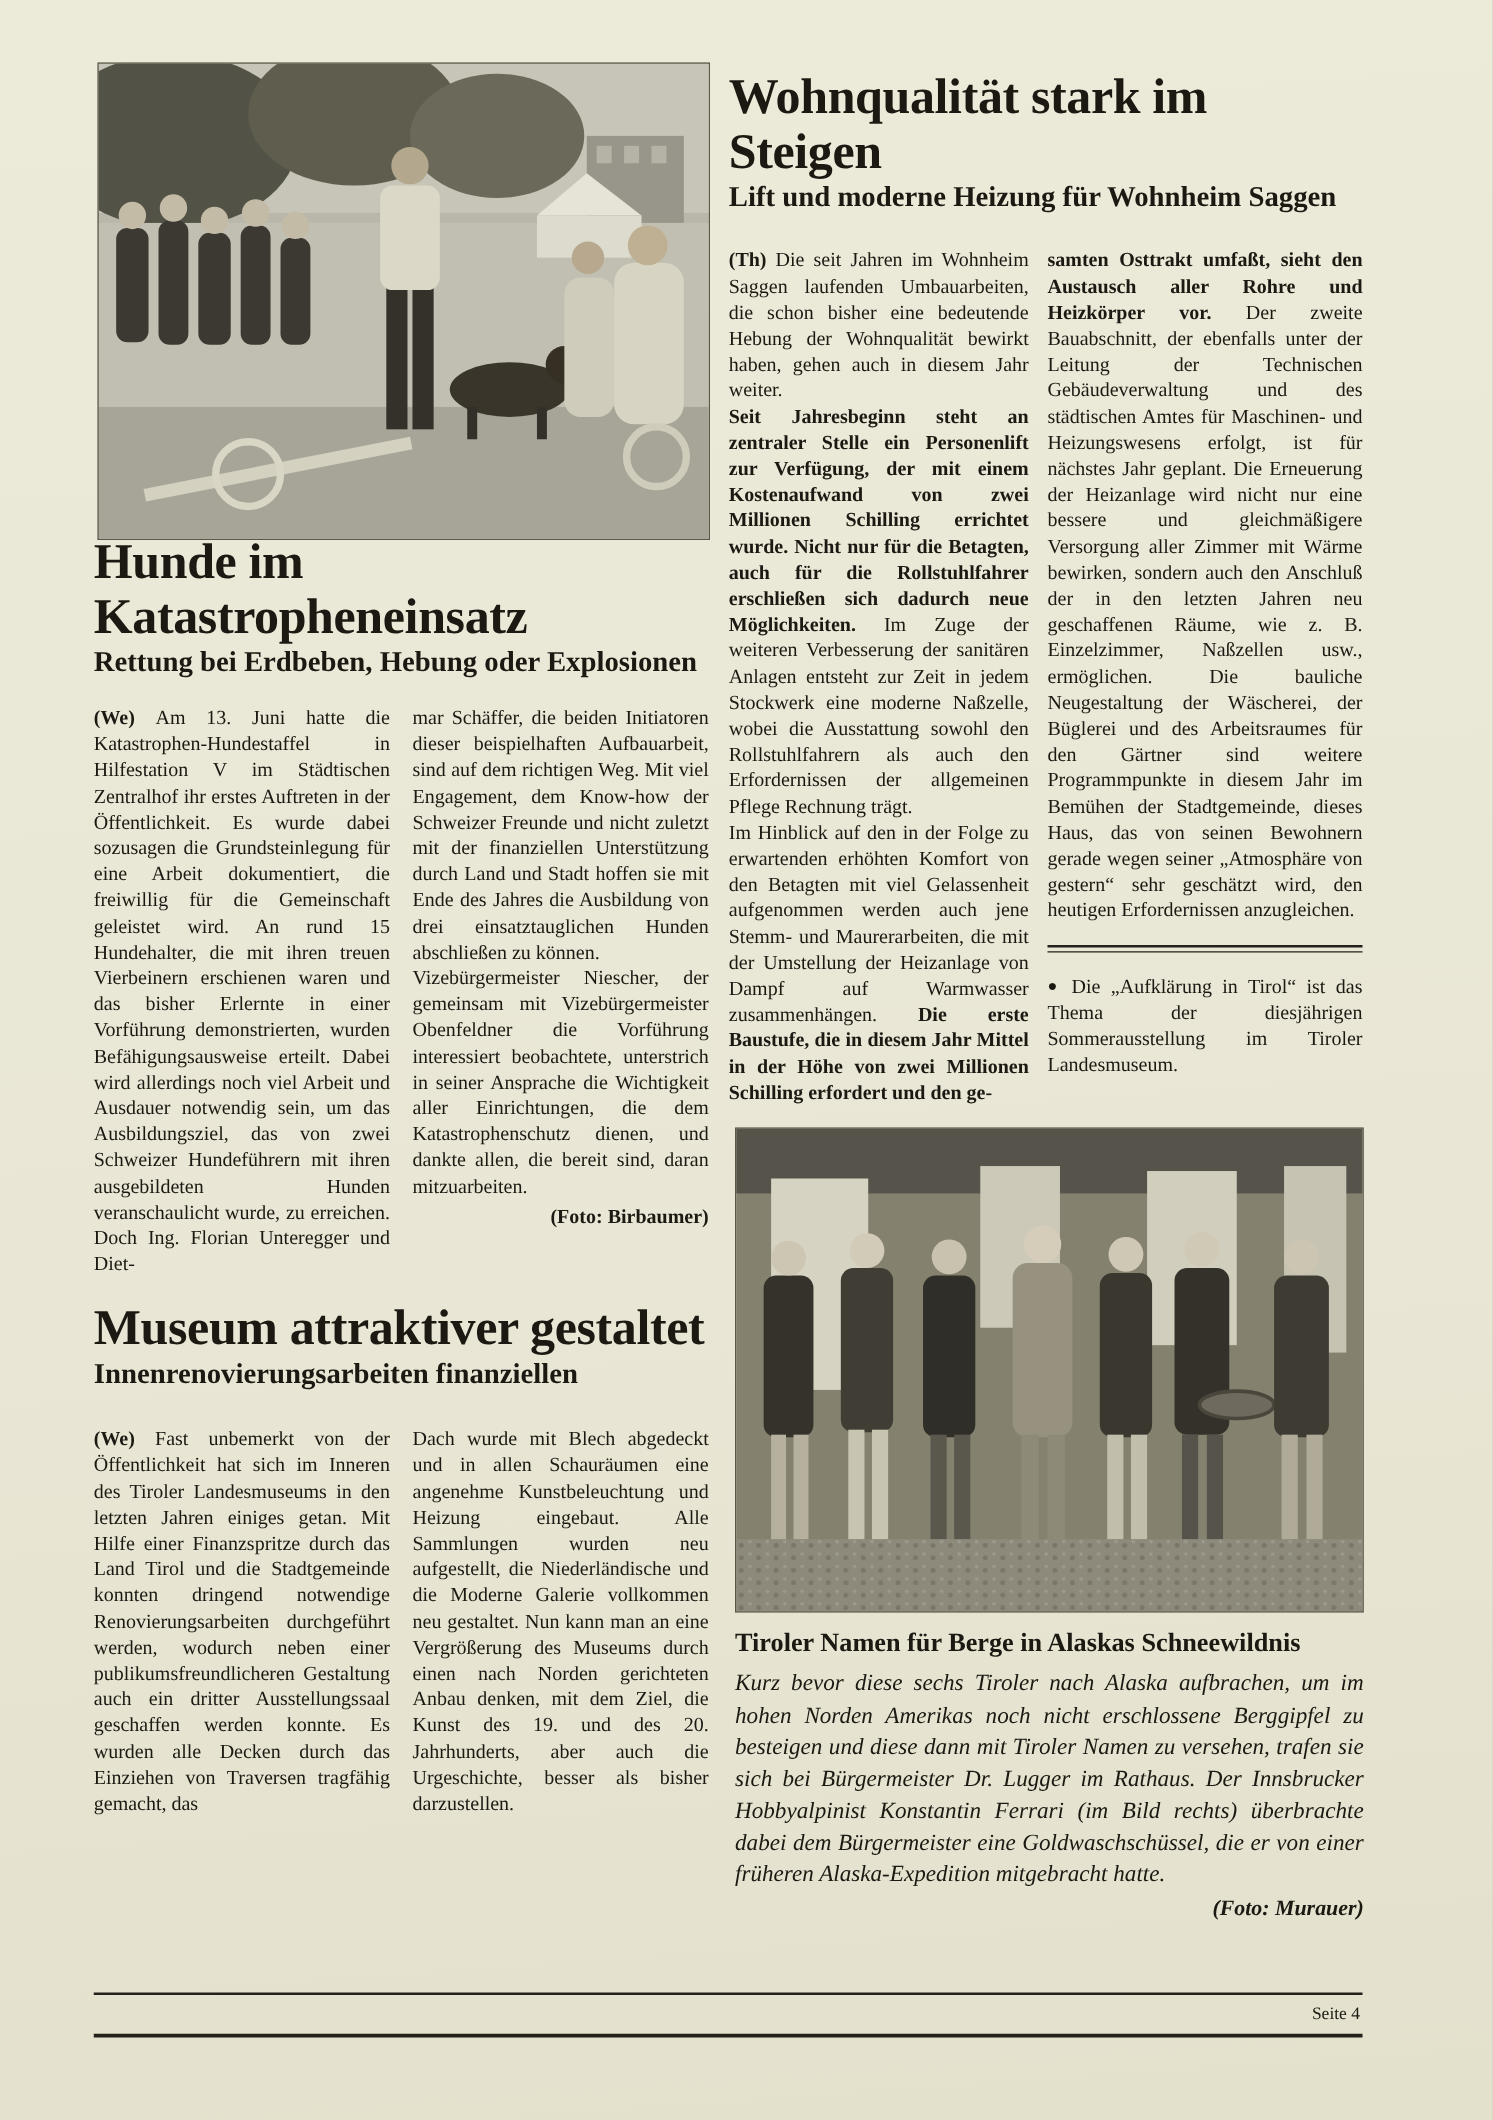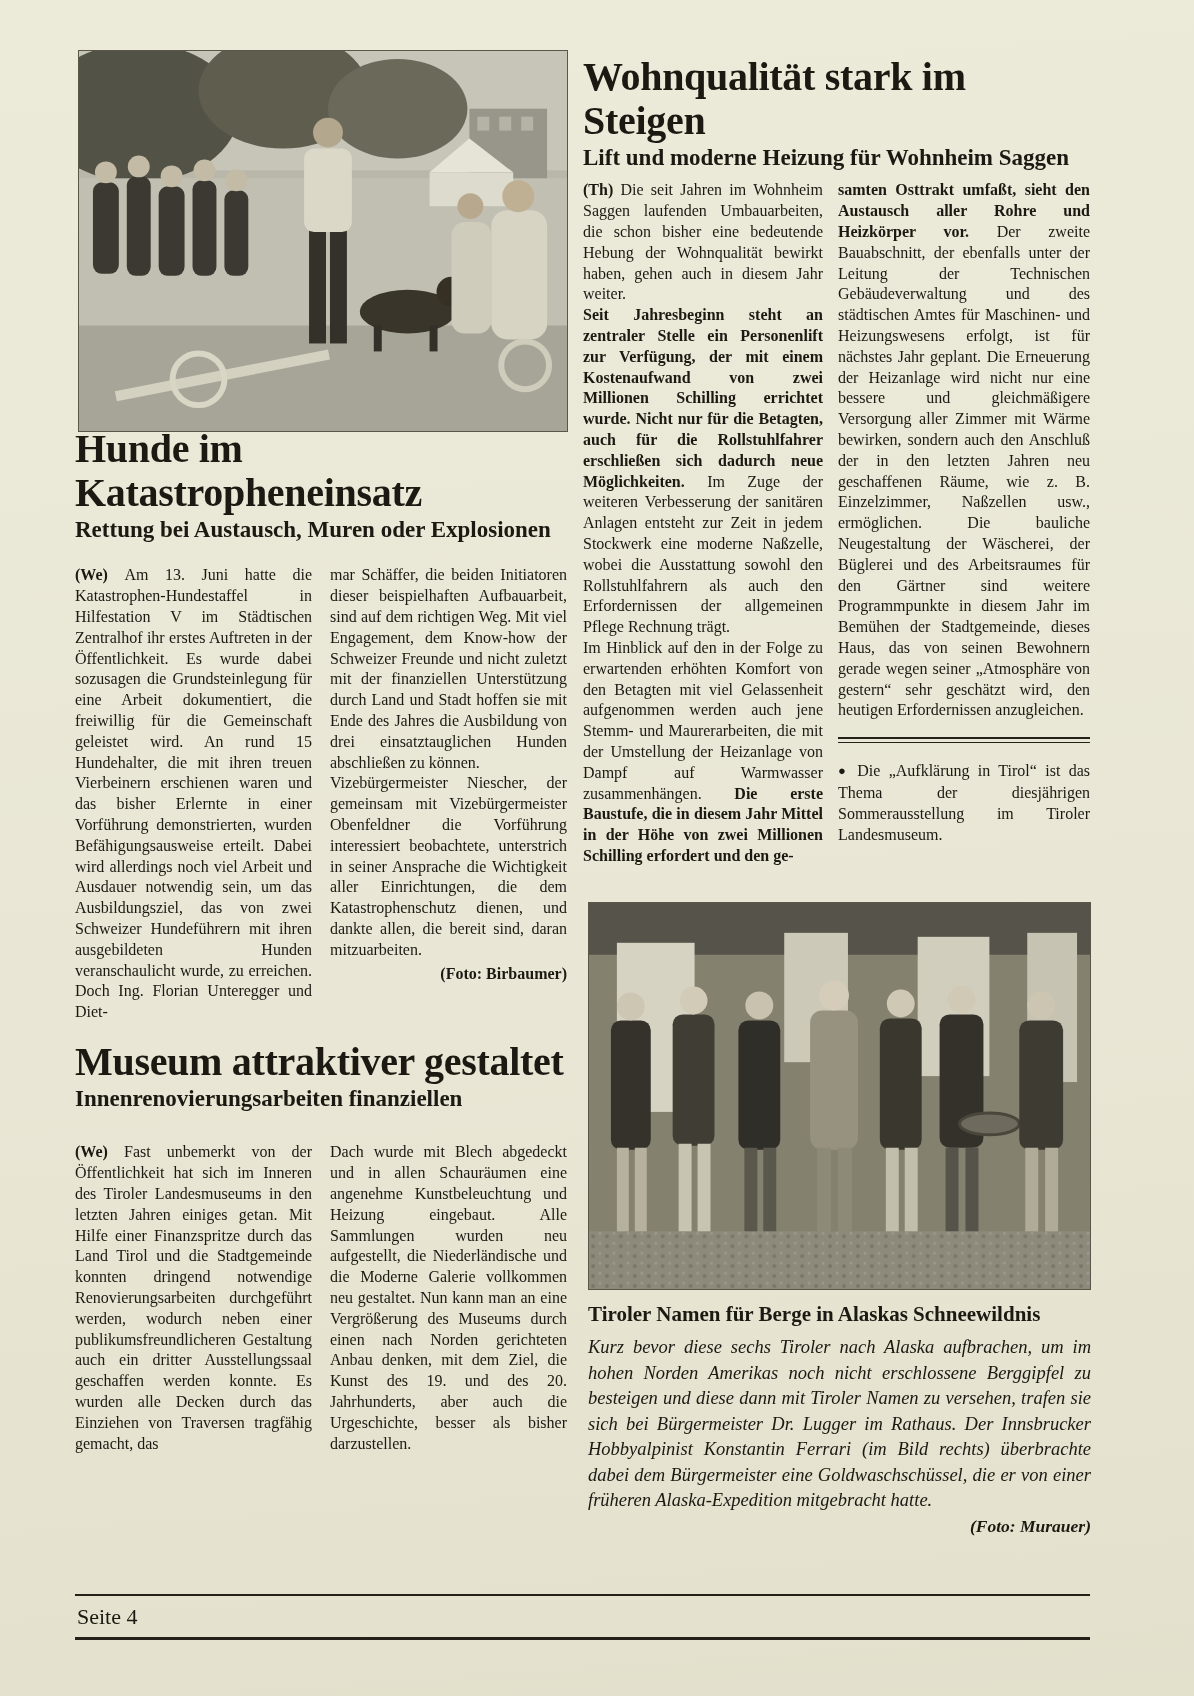--- a/index.html
+++ b/index.html
@@ -22,7 +22,7 @@
 
   .article { position:absolute; }
   #art-wohn  { left:583px; top:55px;  width:507px; }
-  #art-wohn  .cols { margin-top:9px; }
+  #art-wohn  .cols { margin-top:28px; }
   #art-wohn  .col1 { width:240px; margin-right:15px; }
   #art-wohn  .col2 { width:252px; }
   #art-hunde { left:75px;  top:427px; width:492px; }

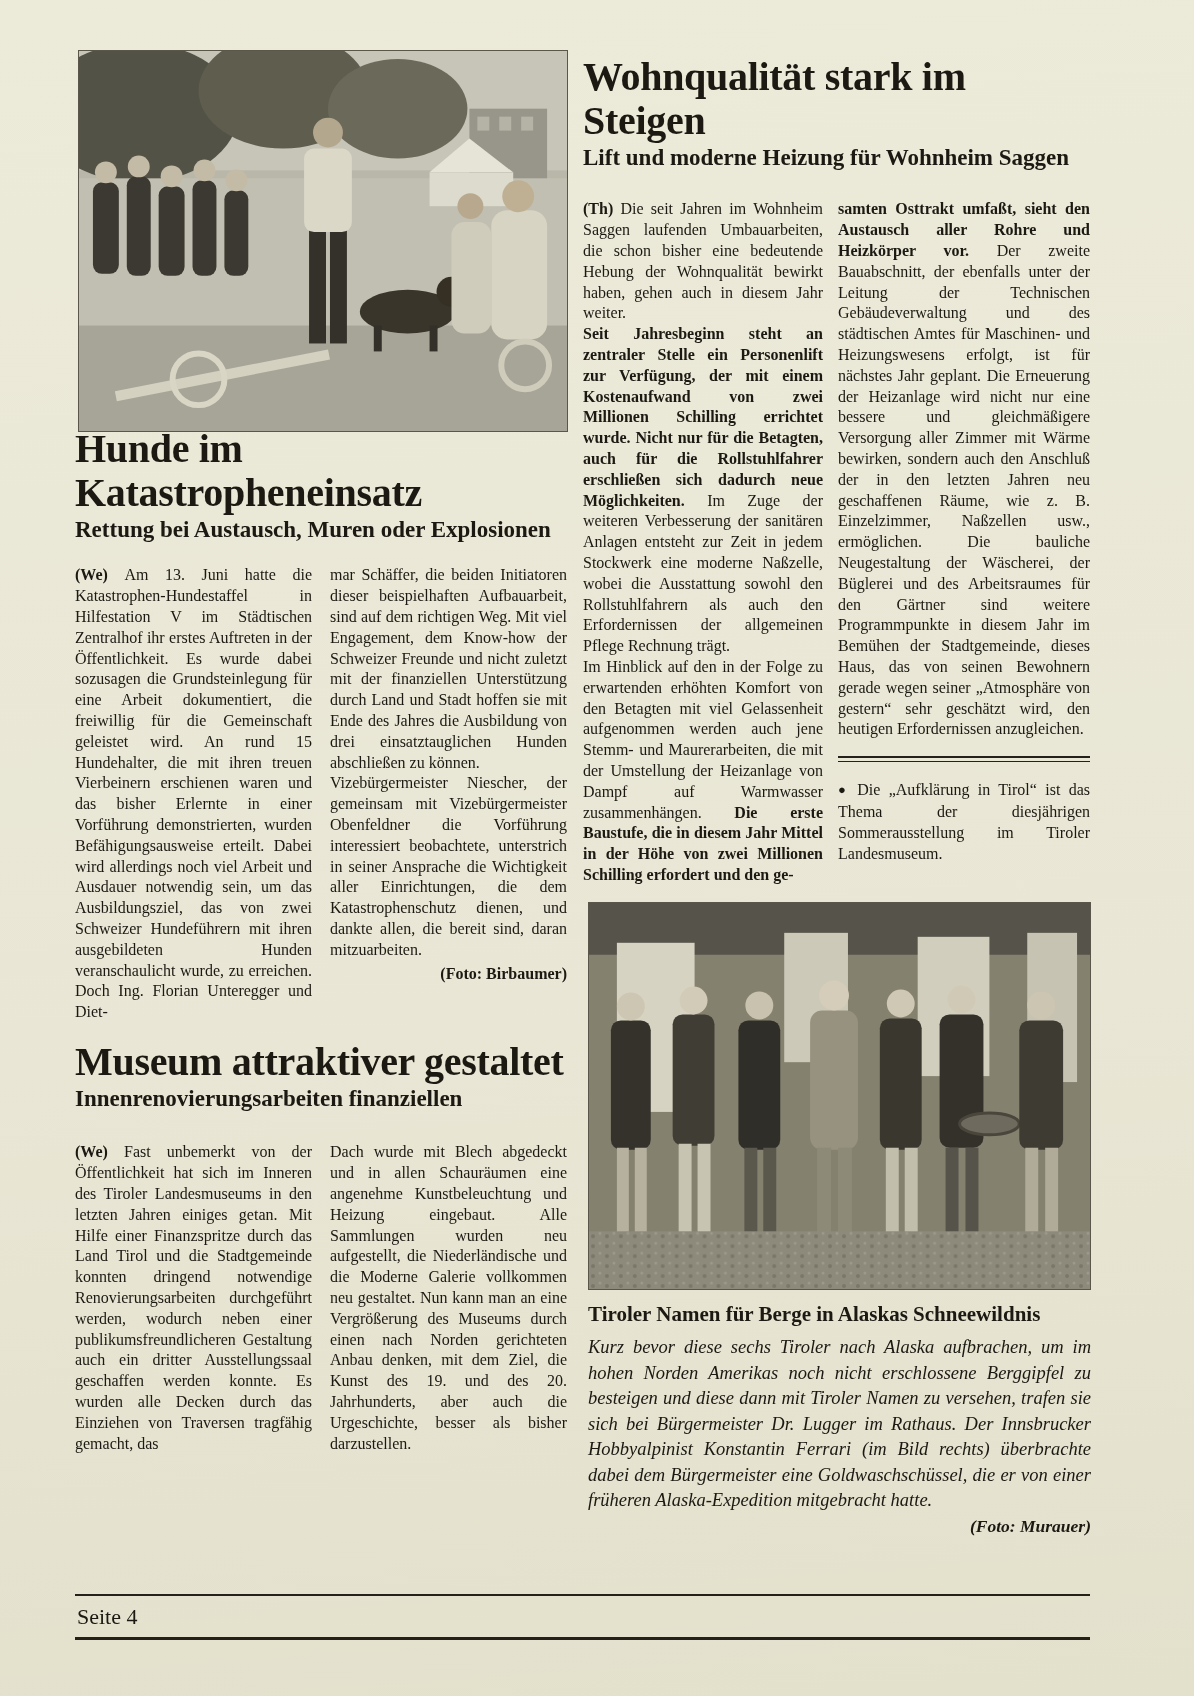--- a/index.html
+++ b/index.html
@@ -131,7 +131,7 @@
 
   <section class="article" id="art-hunde">
     <h1 class="headline">Hunde im Katastropheneinsatz</h1>
-    <h2 class="subhead">Rettung bei Austausch, Muren oder Explosionen</h2>
+    <h2 class="subhead">Rettung bei Erdbeben, Hebung oder Explosionen</h2>
     <div class="cols">
       <div class="col col1">
           <p><span class="b">(We) </span><span>Am 13. Juni hatte die Katastrophen-Hundestaffel in Hilfestation V im Städtischen Zentralhof ihr erstes Auftreten in der Öffentlichkeit. Es wurde dabei sozusagen die Grundsteinlegung für eine Arbeit dokumentiert, die freiwillig für die Gemeinschaft geleistet wird. An rund 15 Hundehalter, die mit ihren treuen Vierbeinern erschienen waren und das bisher Erlernte in einer Vorführung demonstrierten, wurden Befähigungsausweise erteilt. Dabei wird allerdings noch viel Arbeit und Ausdauer notwendig sein, um das Ausbildungsziel, das von zwei Schweizer Hundeführern mit ihren ausgebildeten Hunden veranschaulicht wurde, zu erreichen. Doch Ing. Florian Unteregger und Diet-</span></p>

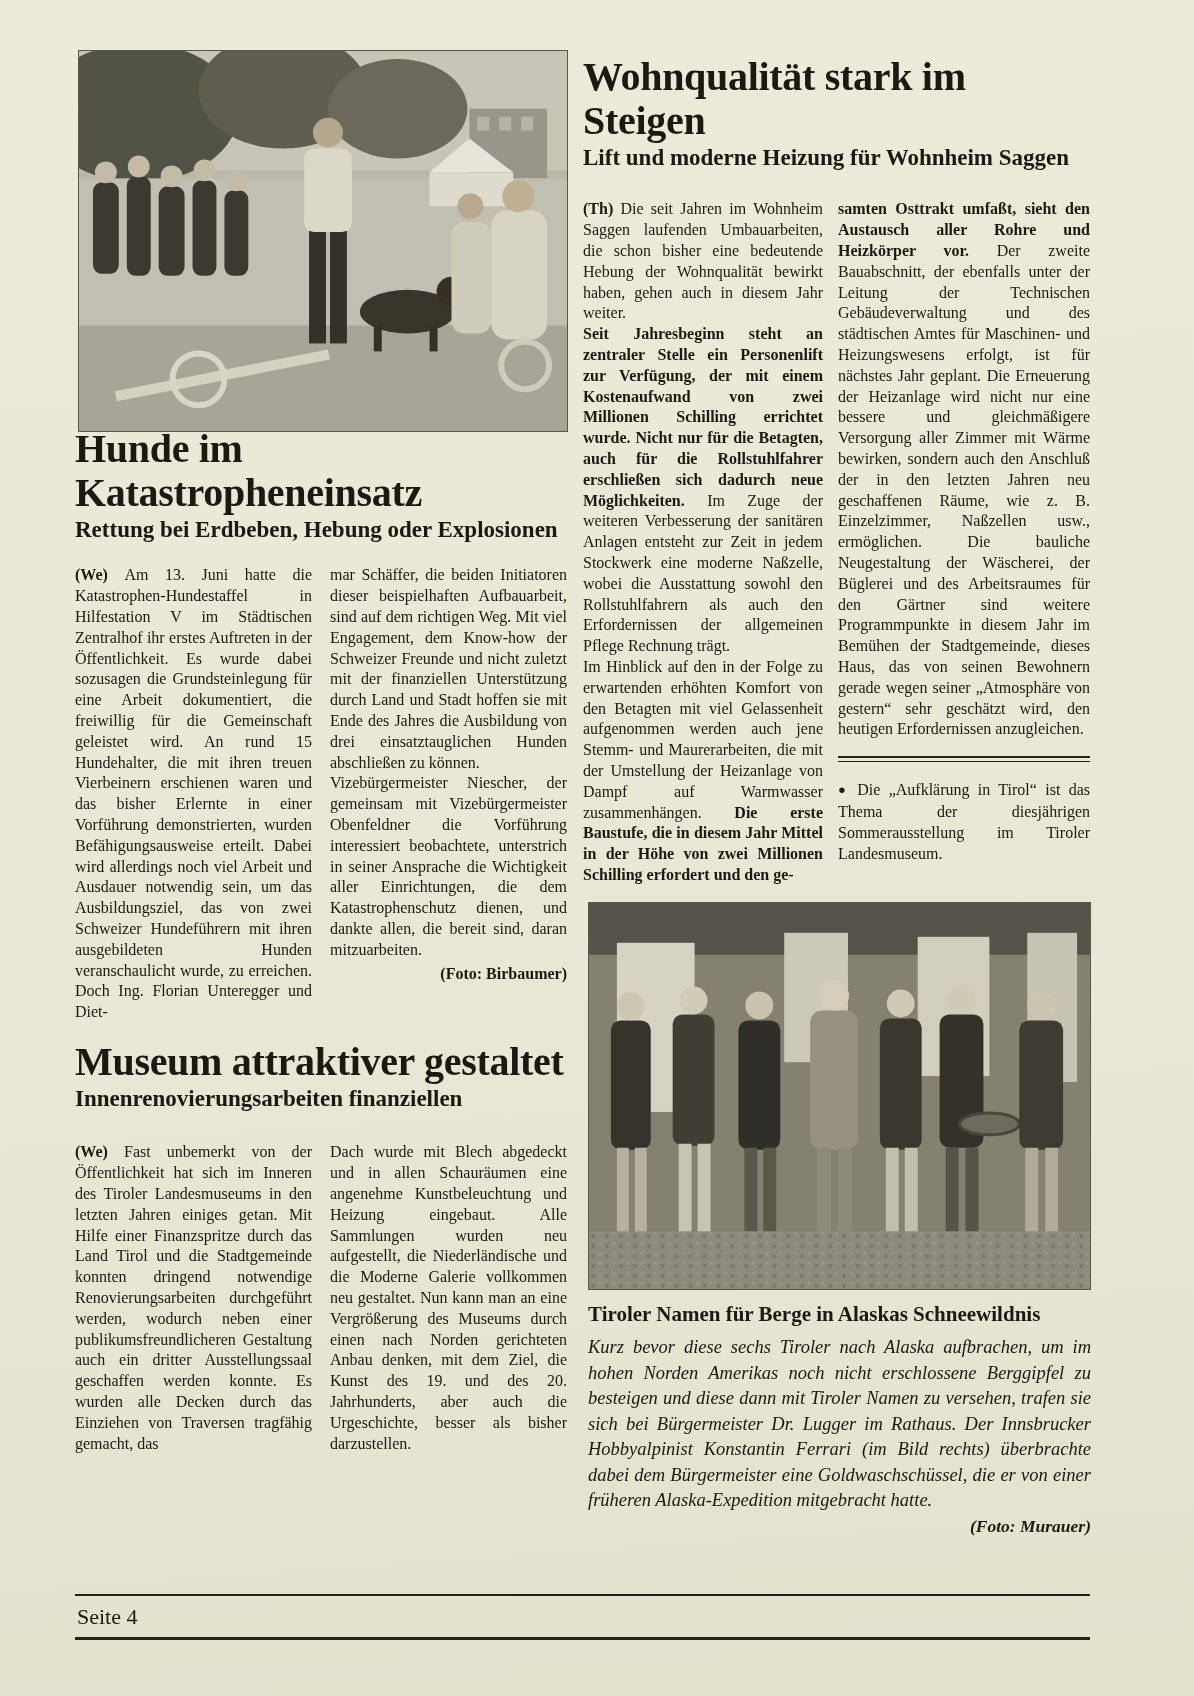--- a/index.html
+++ b/index.html
@@ -52,8 +52,8 @@
     position:absolute; left:75px; top:1594px; width:1015px;
     border-top:2px solid #23211a; border-bottom:3px solid #23211a;
     padding:8px 2px 7px 2px;
-    display:flex; justify-content:space-between; align-items:baseline;
-    font-size:22px;
+    display:flex; justify-content:flex-end; align-items:baseline;
+    font-size:14px;
   }
 </style>
 </head>

